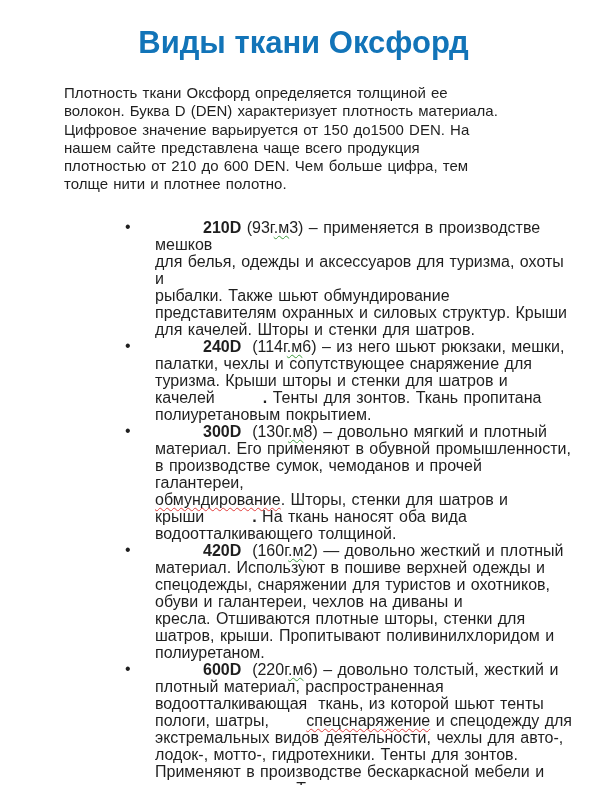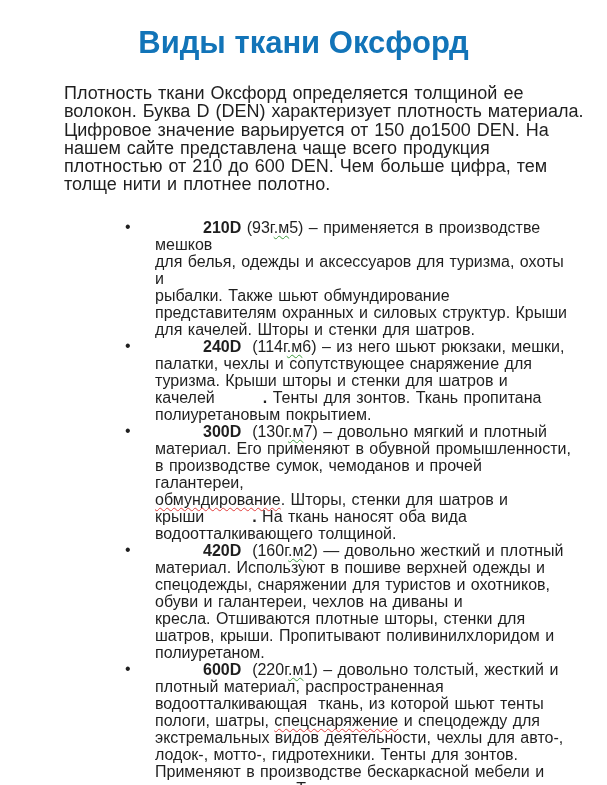--- a/index.html
+++ b/index.html
@@ -28,7 +28,7 @@
   }
   p.intro {
     margin: 23px 20px 0 64px;
-    font-size: 18px;
+    font-size: 15px;
     line-height: 18.3px;
     white-space: pre-wrap;
     word-spacing: 1px;

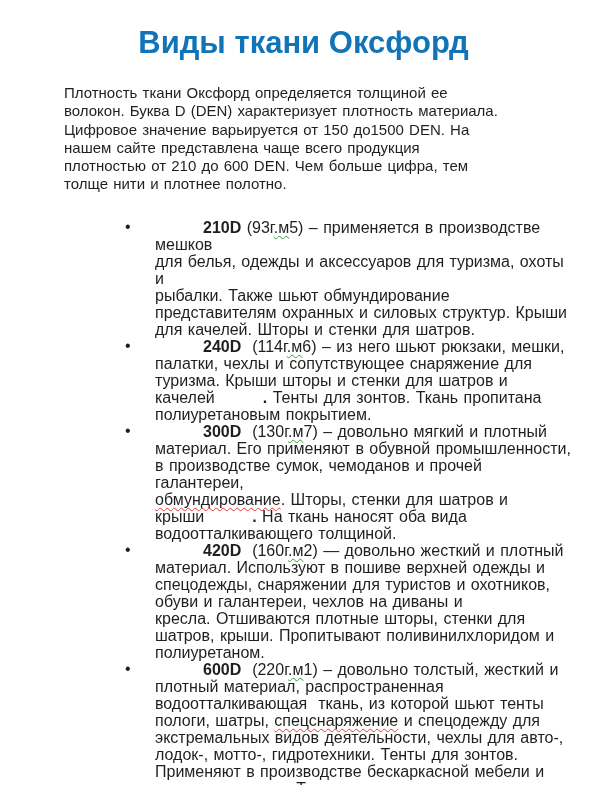--- a/index.html
+++ b/index.html
@@ -90,7 +90,7 @@
   <ul class="oxford-list">
       <li>
         <span class="bullet">•</span>
-        <span class="li-text"><span class="seg-bold">210D</span><span class="seg-normal"> (93г</span><span class="seg-wavy-green" style="text-decoration-color: rgb(60, 154, 60);">.м</span><span class="seg-normal">5) – применяется в производстве мешков
+        <span class="li-text"><span class="seg-bold">210D</span><span class="seg-normal"> (93г</span><span class="seg-wavy-green" style="text-decoration-color: rgb(60, 154, 60);">.м</span><span class="seg-normal">3) – применяется в производстве мешков
 для белья, одежды и аксессуаров для туризма, охоты и
 рыбалки. Также шьют обмундирование
 представителям охранных и силовых структур. Крыши

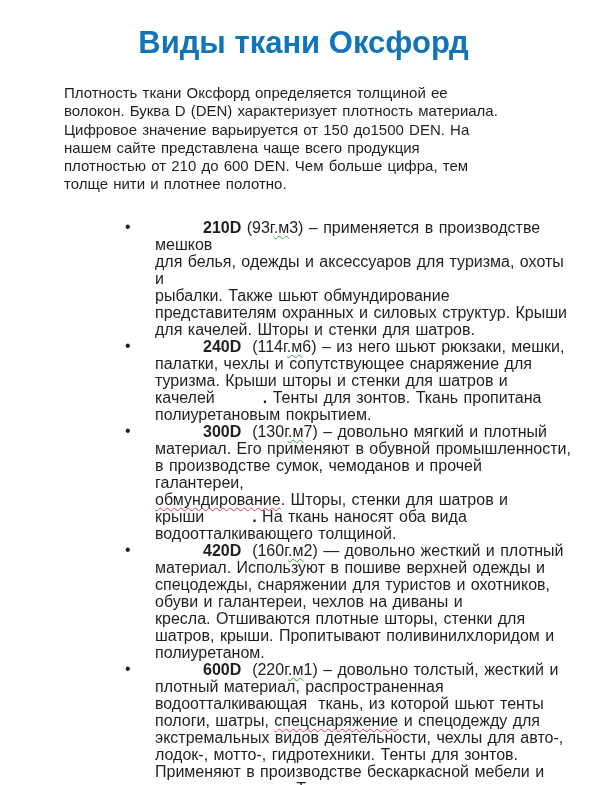--- a/index.html
+++ b/index.html
@@ -106,7 +106,7 @@
       </li>
       <li>
         <span class="bullet">•</span>
-        <span class="li-text"><span class="seg-bold">300D</span><span class="seg-normal">  (130г</span><span class="seg-wavy-green" style="text-decoration-color: rgb(60, 154, 60);">.м</span><span class="seg-normal">7) – довольно мягкий и плотный
+        <span class="li-text"><span class="seg-bold">300D</span><span class="seg-normal">  (130г</span><span class="seg-wavy-green" style="text-decoration-color: rgb(60, 154, 60);">.м</span><span class="seg-normal">8) – довольно мягкий и плотный
 материал. Его применяют в обувной промышленности,
 в производстве сумок, чемоданов и прочей галантереи,
 </span><span class="seg-wavy-red" style="text-decoration-color: rgb(226, 59, 59);">обмундирование</span><span class="seg-normal">. Шторы, стенки для шатров и

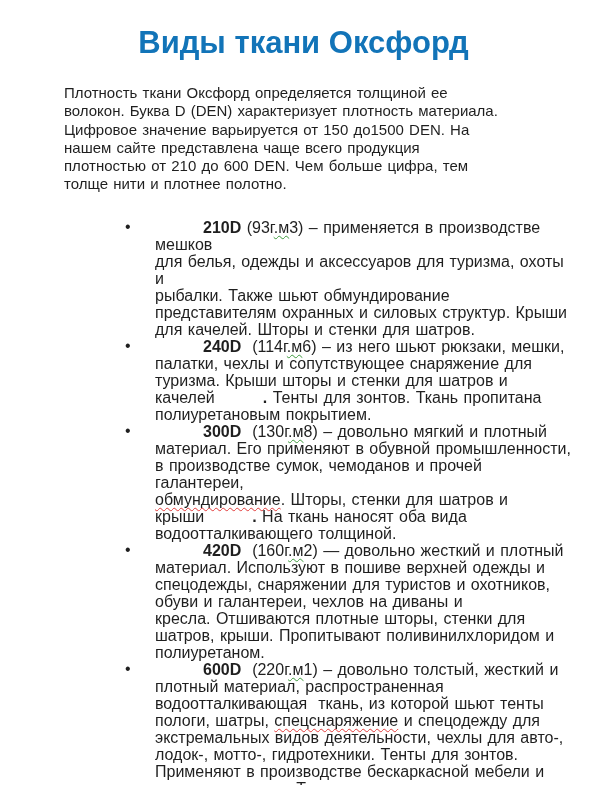--- a/index.html
+++ b/index.html
@@ -125,7 +125,7 @@
       </li>
       <li>
         <span class="bullet">•</span>
-        <span class="li-text"><span class="seg-bold">600D</span><span class="seg-normal">  (220г</span><span class="seg-wavy-green" style="text-decoration-color: rgb(60, 154, 60);">.м</span><span class="seg-normal">1) – довольно толстый, жесткий и
+        <span class="li-text"><span class="seg-bold">600D</span><span class="seg-normal">  (220г</span><span class="seg-wavy-green" style="text-decoration-color: rgb(60, 154, 60);">.м</span><span class="seg-normal">6) – довольно толстый, жесткий и
 плотный материал, распространенная
 водоотталкивающая  ткань, из которой шьют тенты
 пологи, шатры, </span><span class="seg-wavy-red" style="text-decoration-color: rgb(226, 59, 59);">спецснаряжение</span><span class="seg-normal"> и спецодежду для

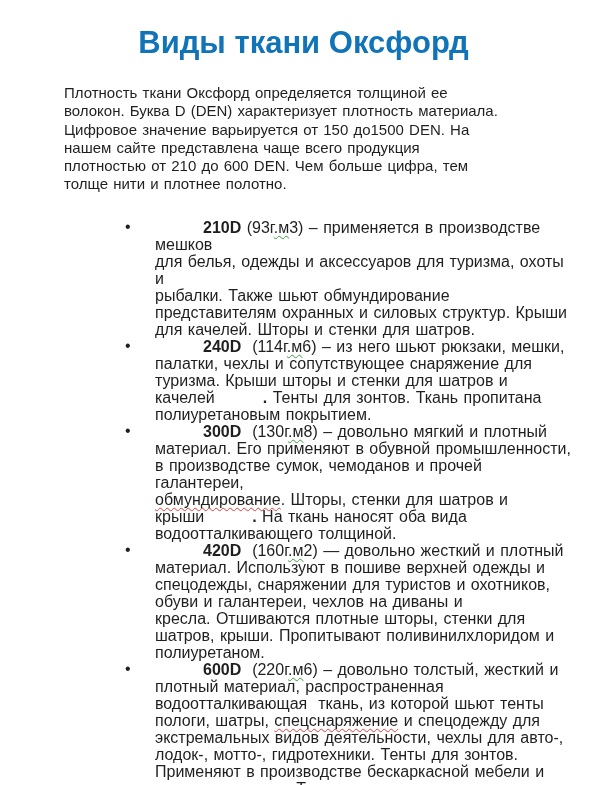--- a/index.html
+++ b/index.html
@@ -128,7 +128,7 @@
         <span class="li-text"><span class="seg-bold">600D</span><span class="seg-normal">  (220г</span><span class="seg-wavy-green" style="text-decoration-color: rgb(60, 154, 60);">.м</span><span class="seg-normal">6) – довольно толстый, жесткий и
 плотный материал, распространенная
 водоотталкивающая  ткань, из которой шьют тенты
-пологи, шатры, </span><span class="seg-wavy-red" style="text-decoration-color: rgb(226, 59, 59);">спецснаряжение</span><span class="seg-normal"> и спецодежду для
+пологи, шатры, </span><span class="seg-wavy-red" style="text-decoration-color: rgb(226, 59, 59); margin-left: 32px;">спецснаряжение</span><span class="seg-normal"> и спецодежду для
 экстремальных видов деятельности, чехлы для авто-,
 лодок-, мотто-, гидротехники. Тенты для зонтов.
 Применяют в производстве бескаркасной мебели и

